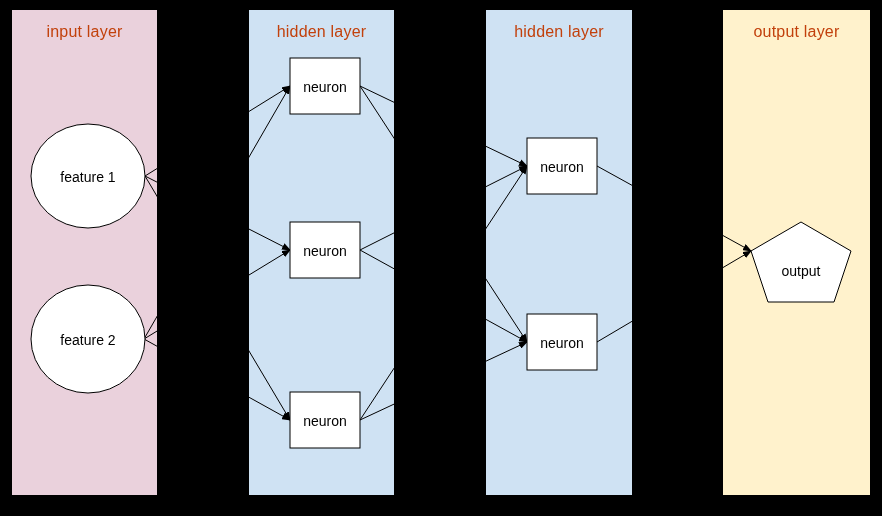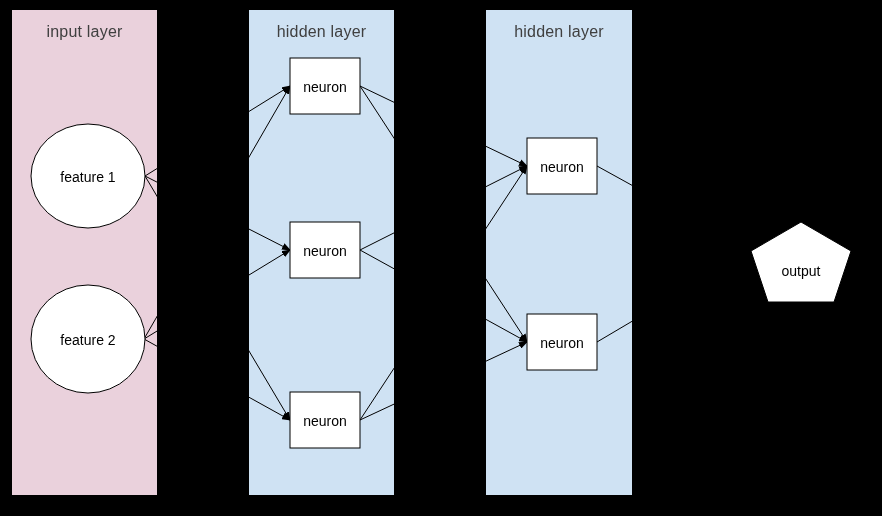--- a/index.html
+++ b/index.html
@@ -24,7 +24,7 @@
     padding-top: 13px;
     text-align: center;
     font-size: 16px;
-    color: #404040;
+    color: #c2410c;
     letter-spacing: 0.2px;
   }
   svg.overlay {

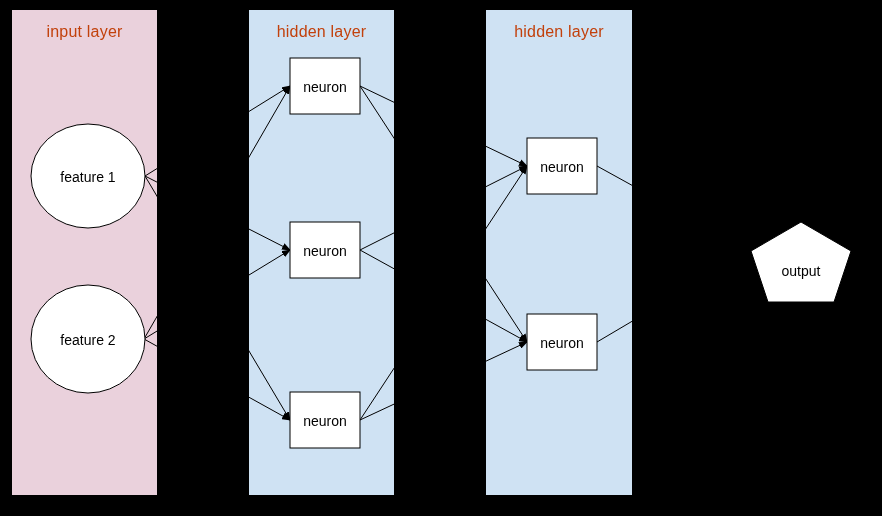--- a/index.html
+++ b/index.html
@@ -69,6 +69,9 @@
     <div class="panel-title">hidden layer</div>
   </div>
 
+  <div class="panel" style="left: 723px; width: 147px; background-color: rgb(255, 242, 204);">
+    <div class="panel-title">output layer</div>
+  </div>
 
   <svg class="overlay" viewBox="0 0 882 516">
     <defs>

